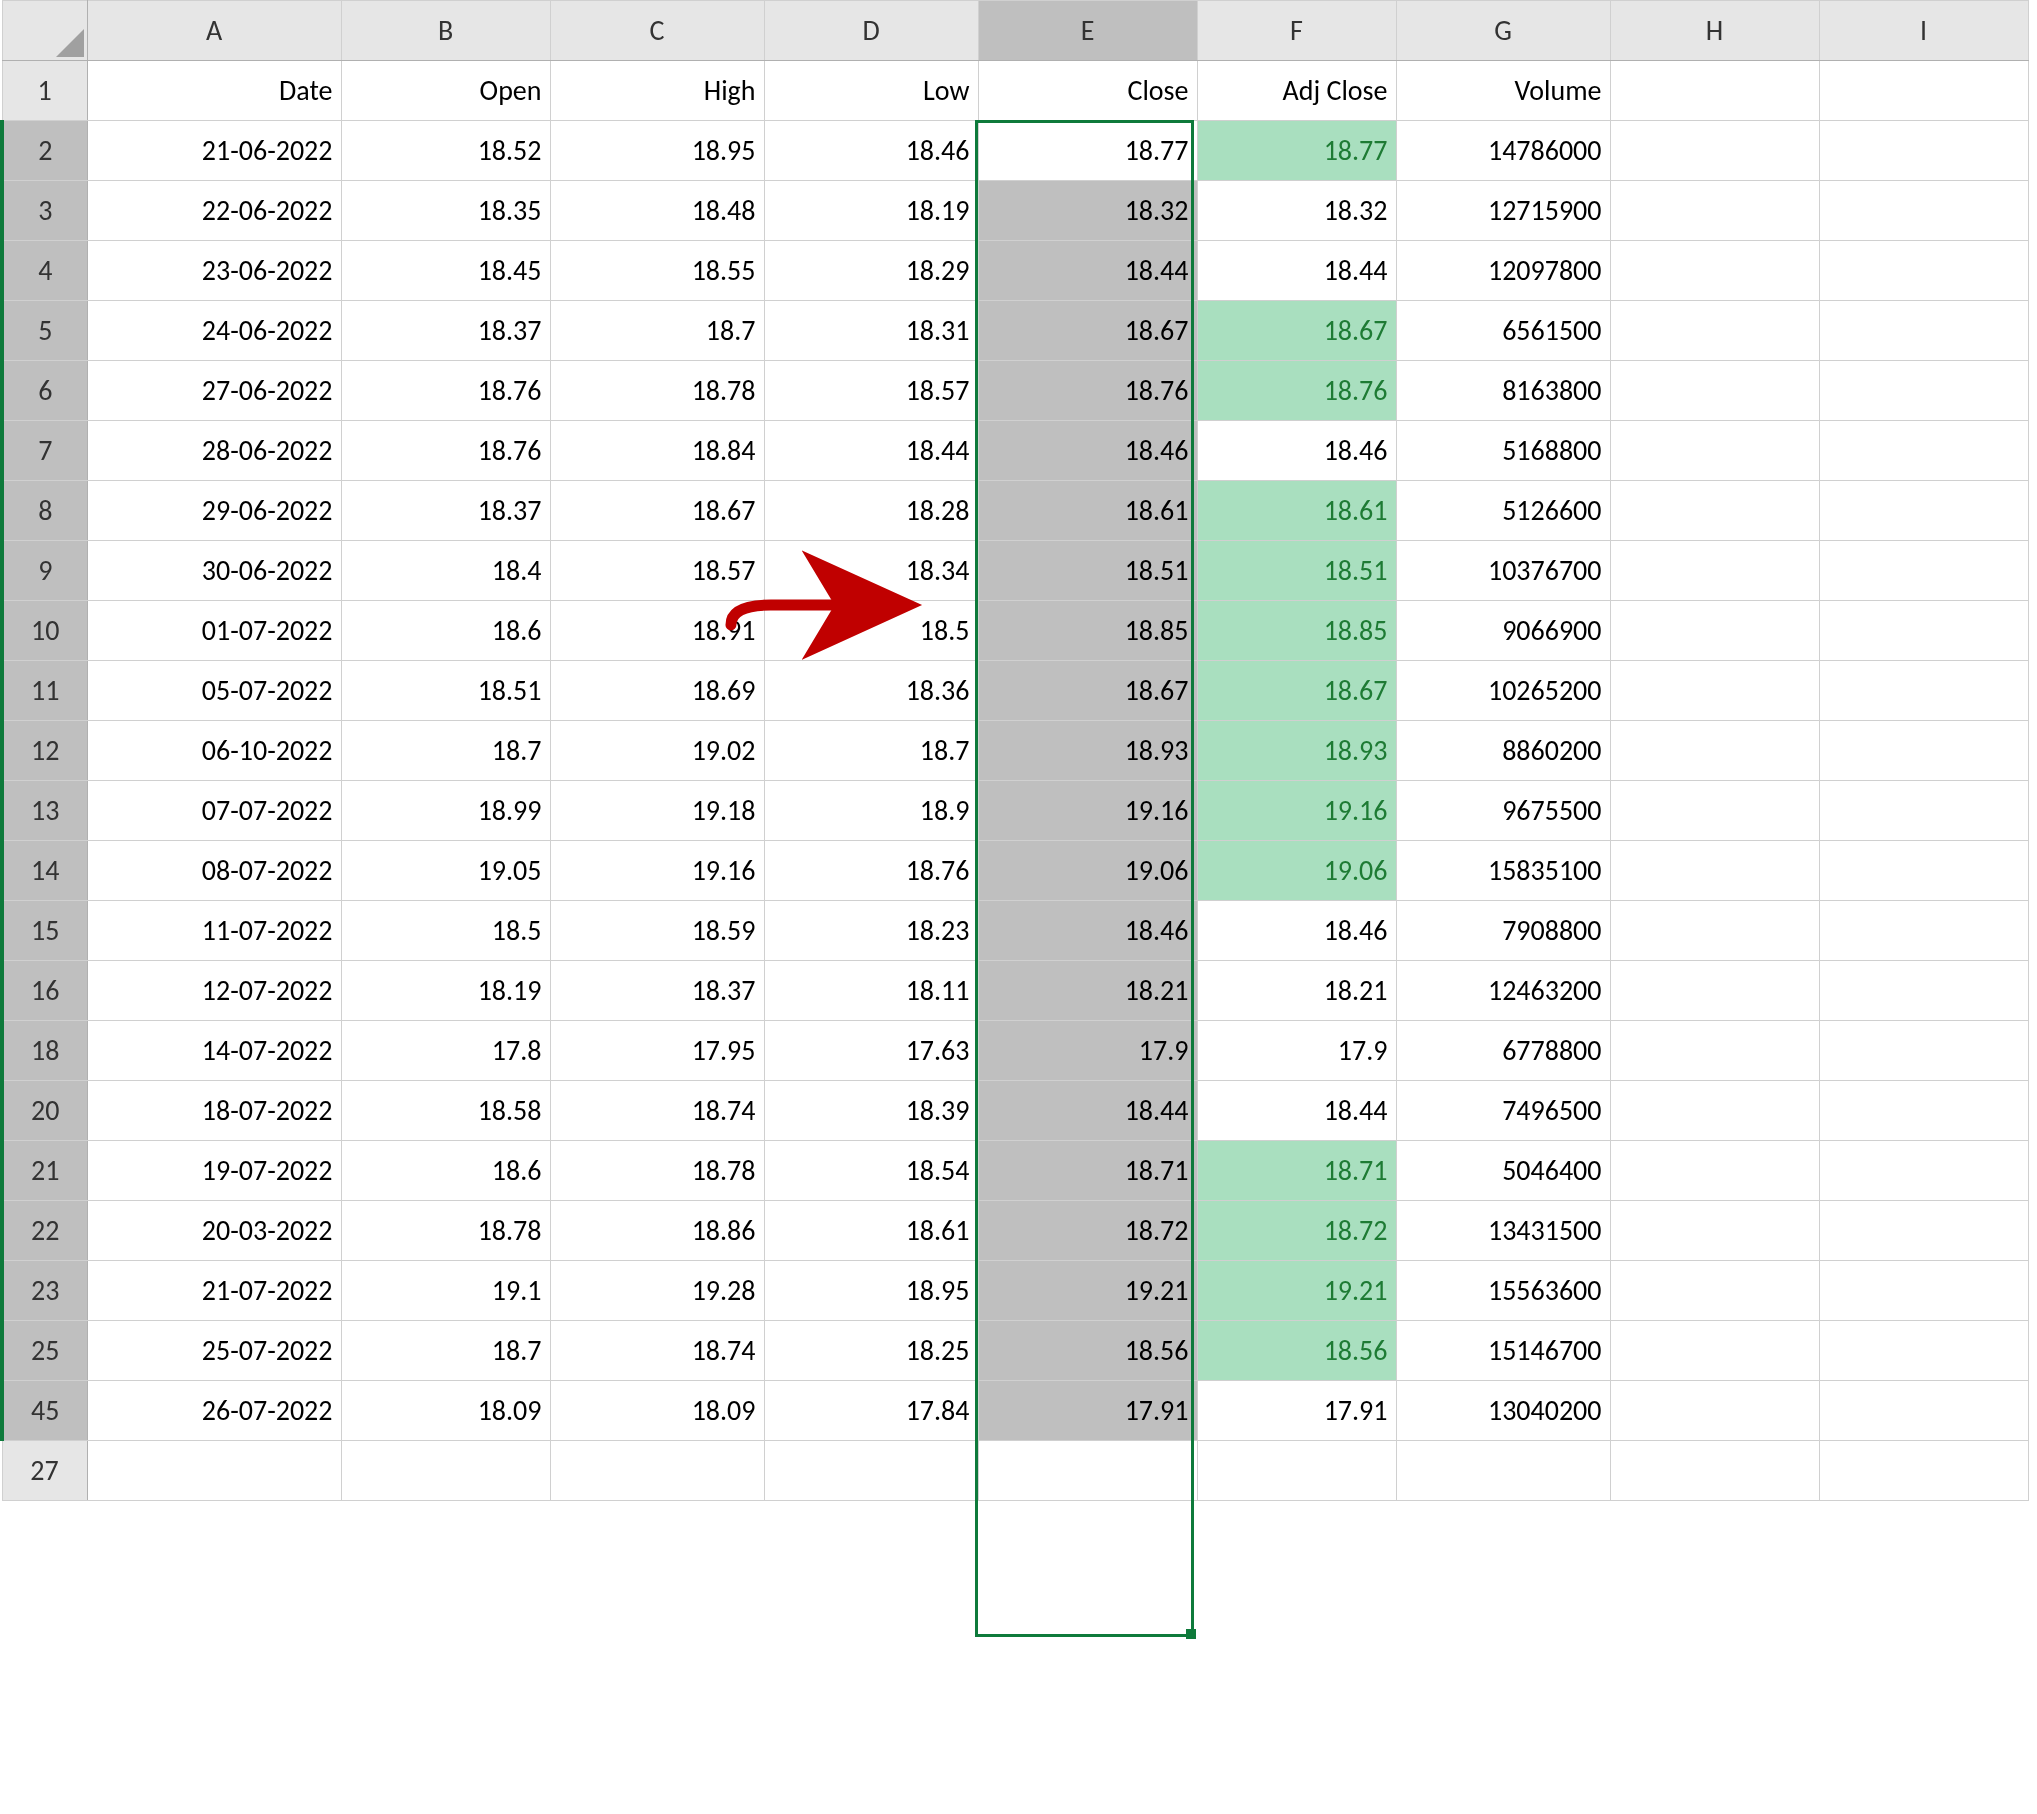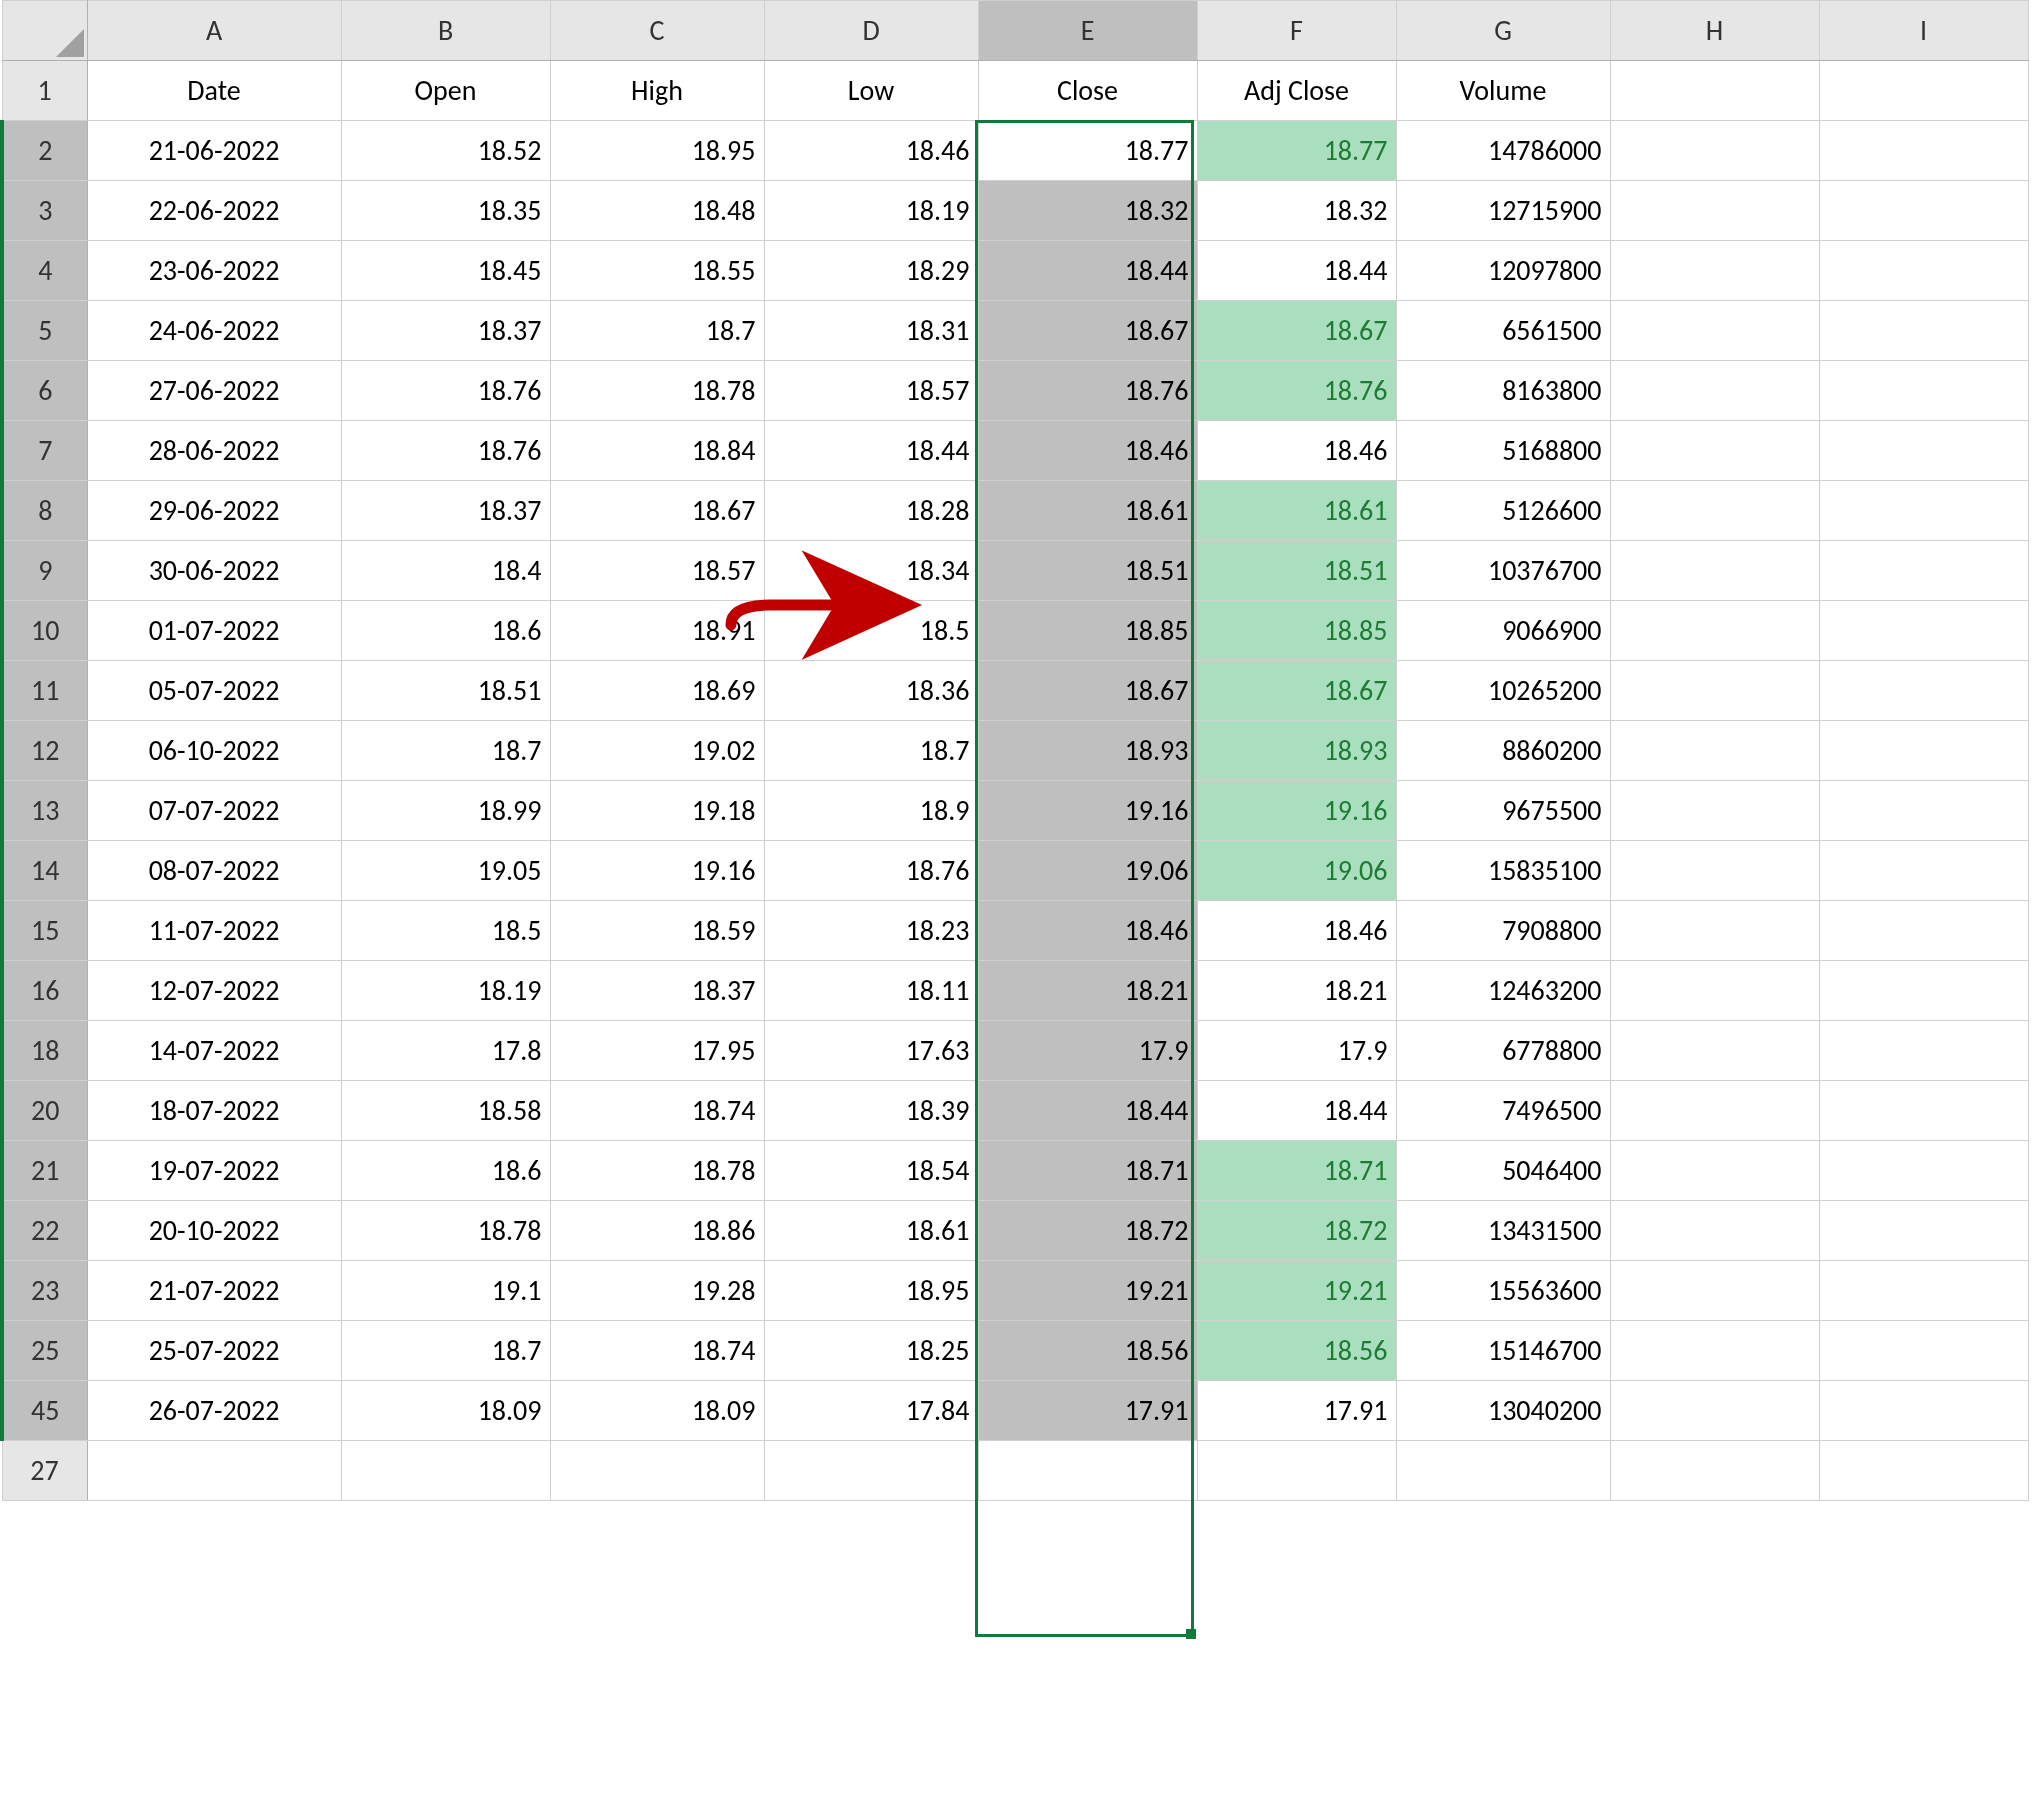--- a/index.html
+++ b/index.html
@@ -73,7 +73,7 @@
       background: #fff;
     }
     .data.left {
-      text-align: center;
+      text-align: right;
     }
     
     .green {

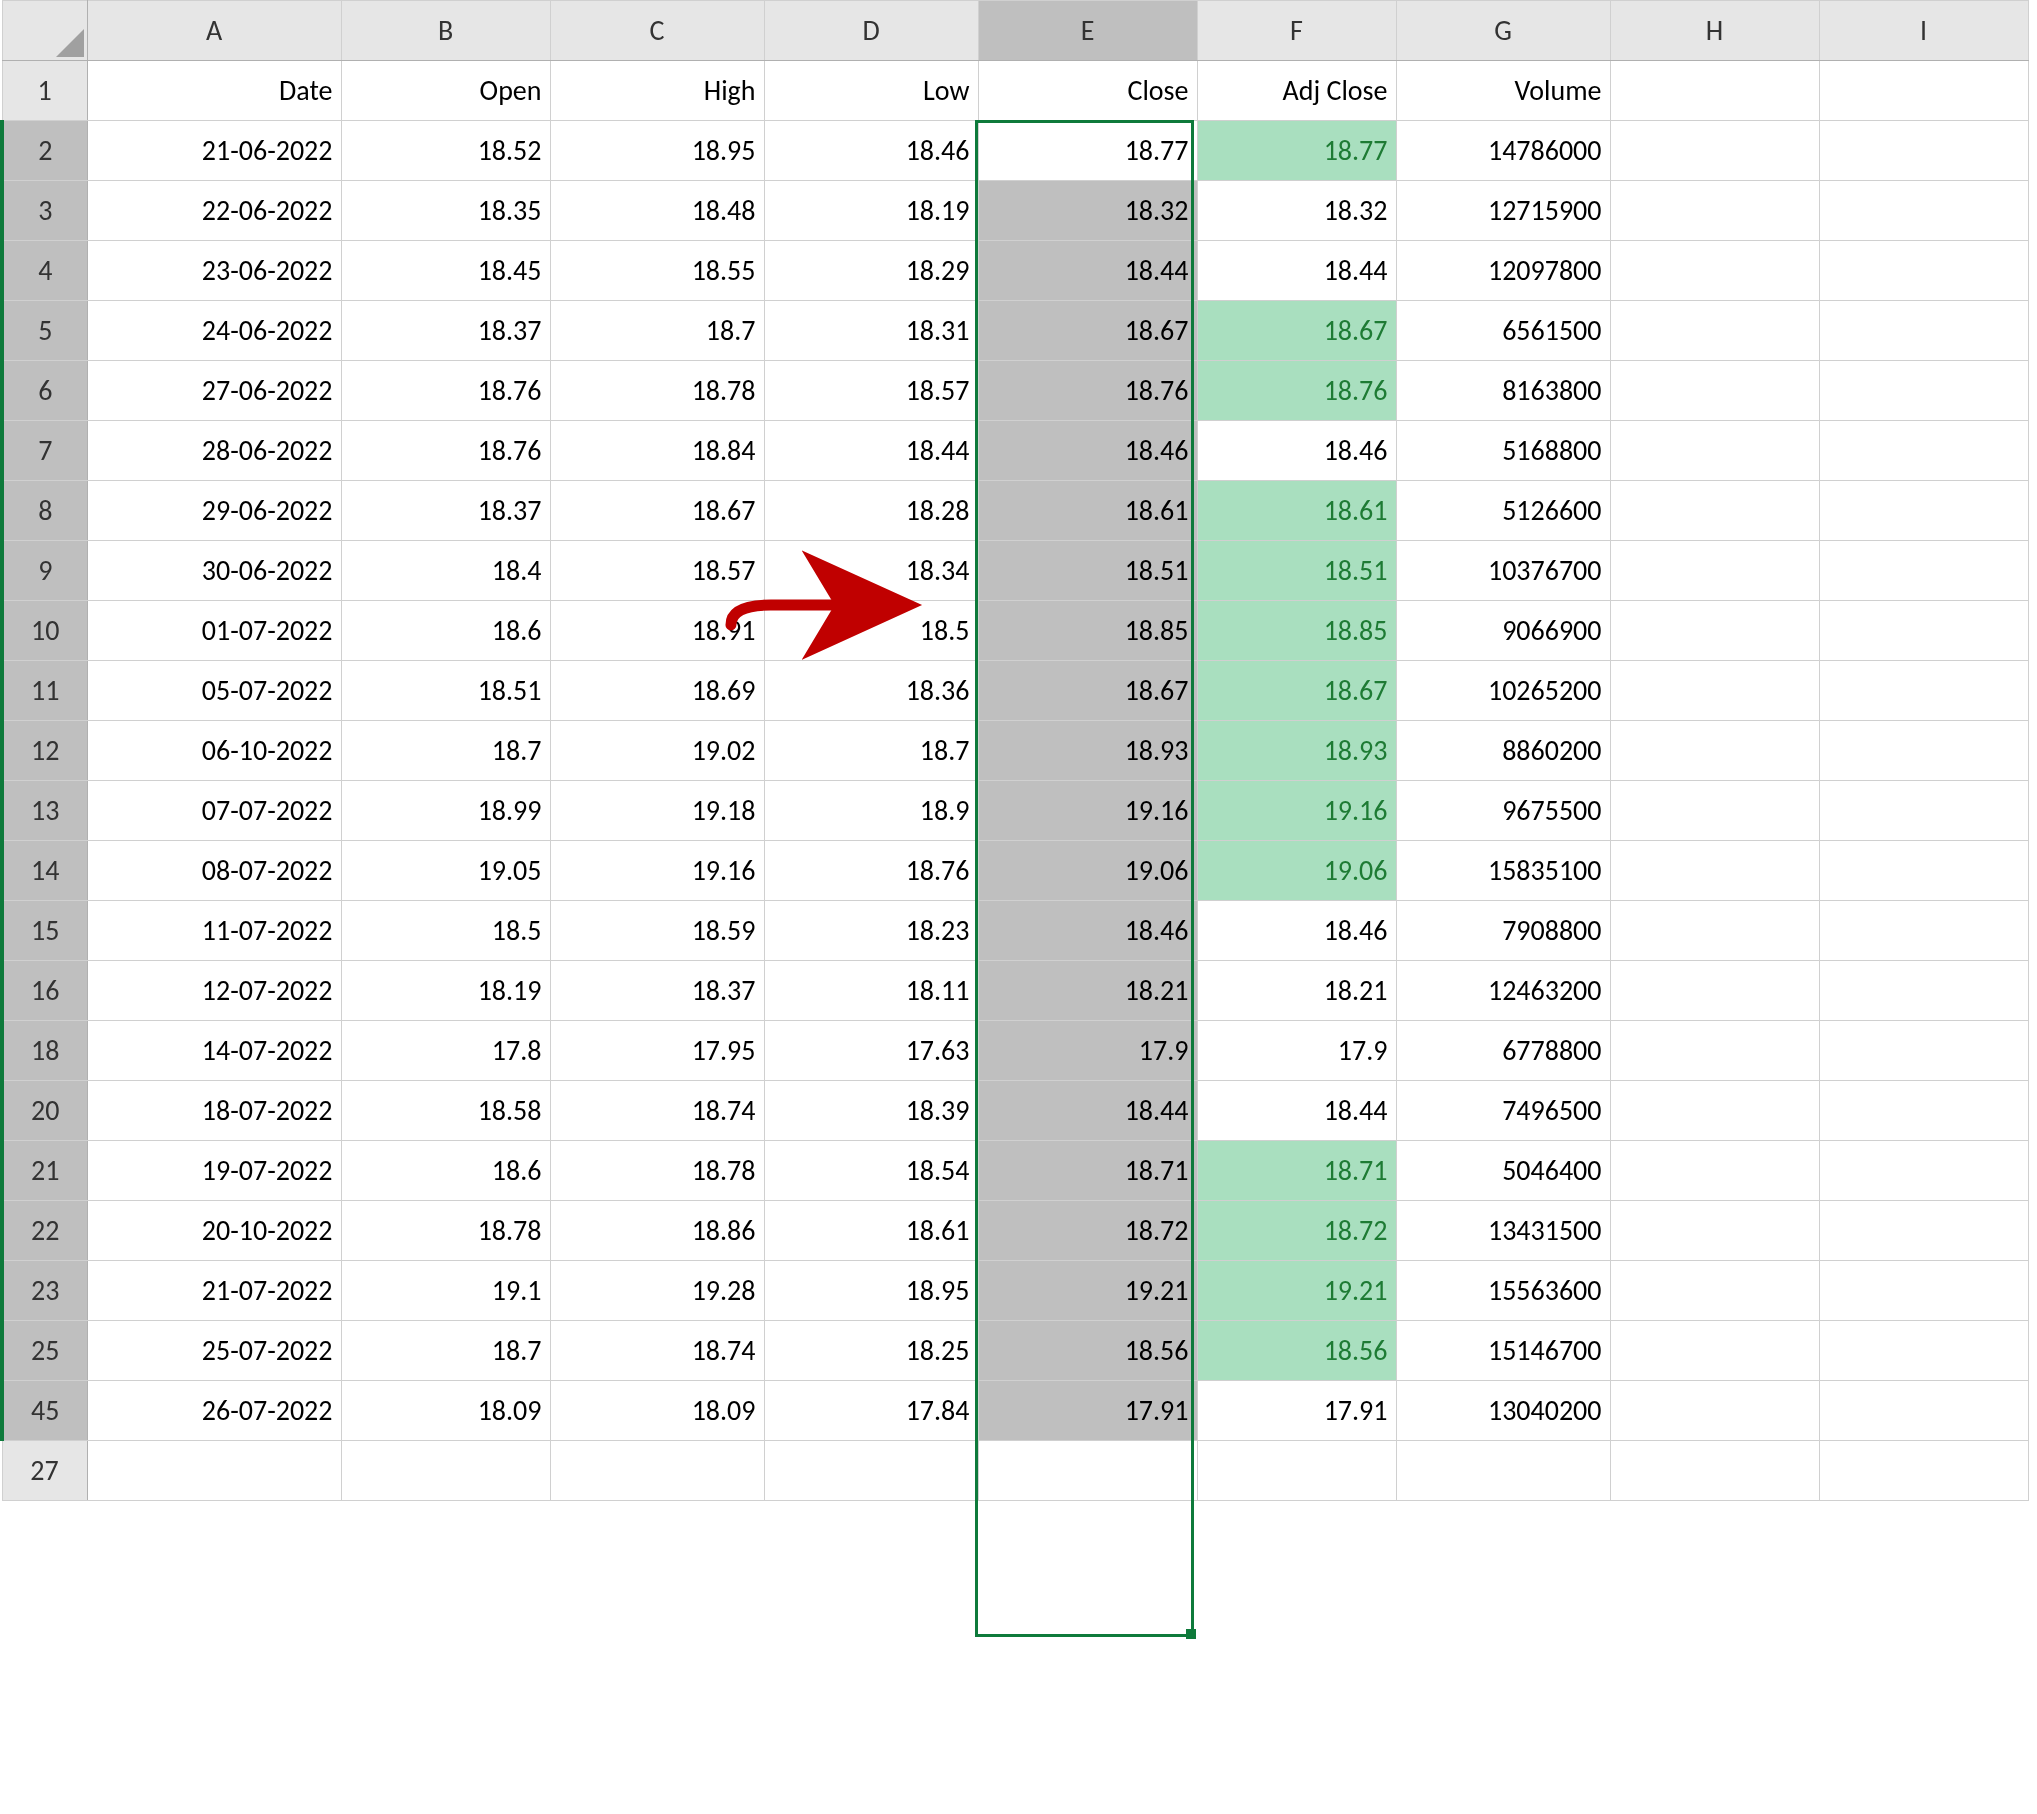--- a/index.html
+++ b/index.html
@@ -384,7 +384,7 @@
         </tr>
         <tr>
           <th class="rowhdr sel">22</th>
-          <td class="data left">20-10-2022</td>
+          <td class="data left">20-03-2022</td>
           <td class="data">18.78</td>
           <td class="data">18.86</td>
           <td class="data">18.61</td>

